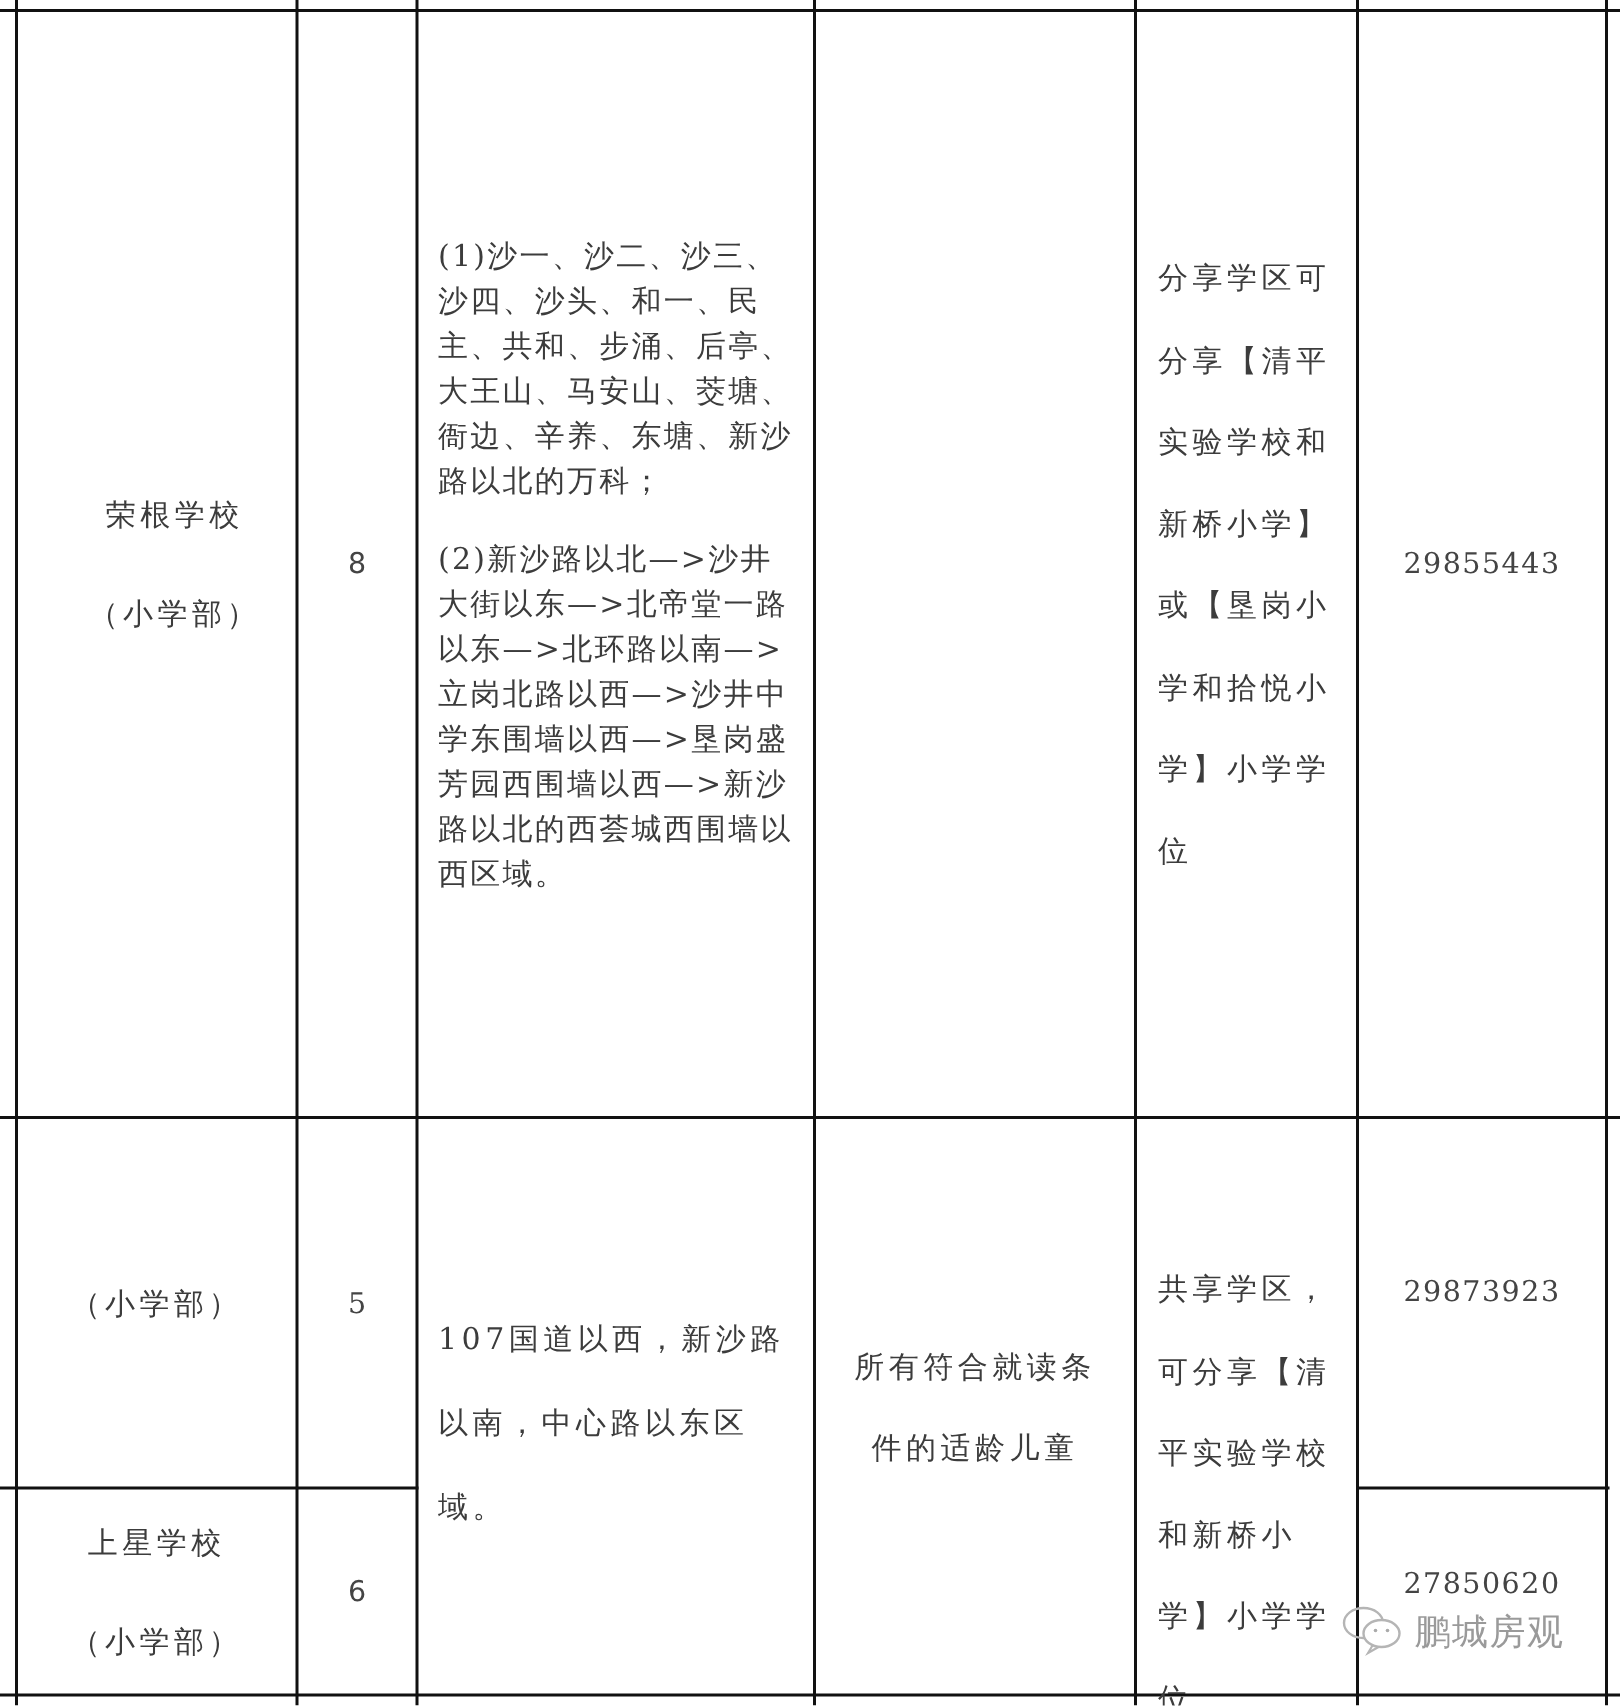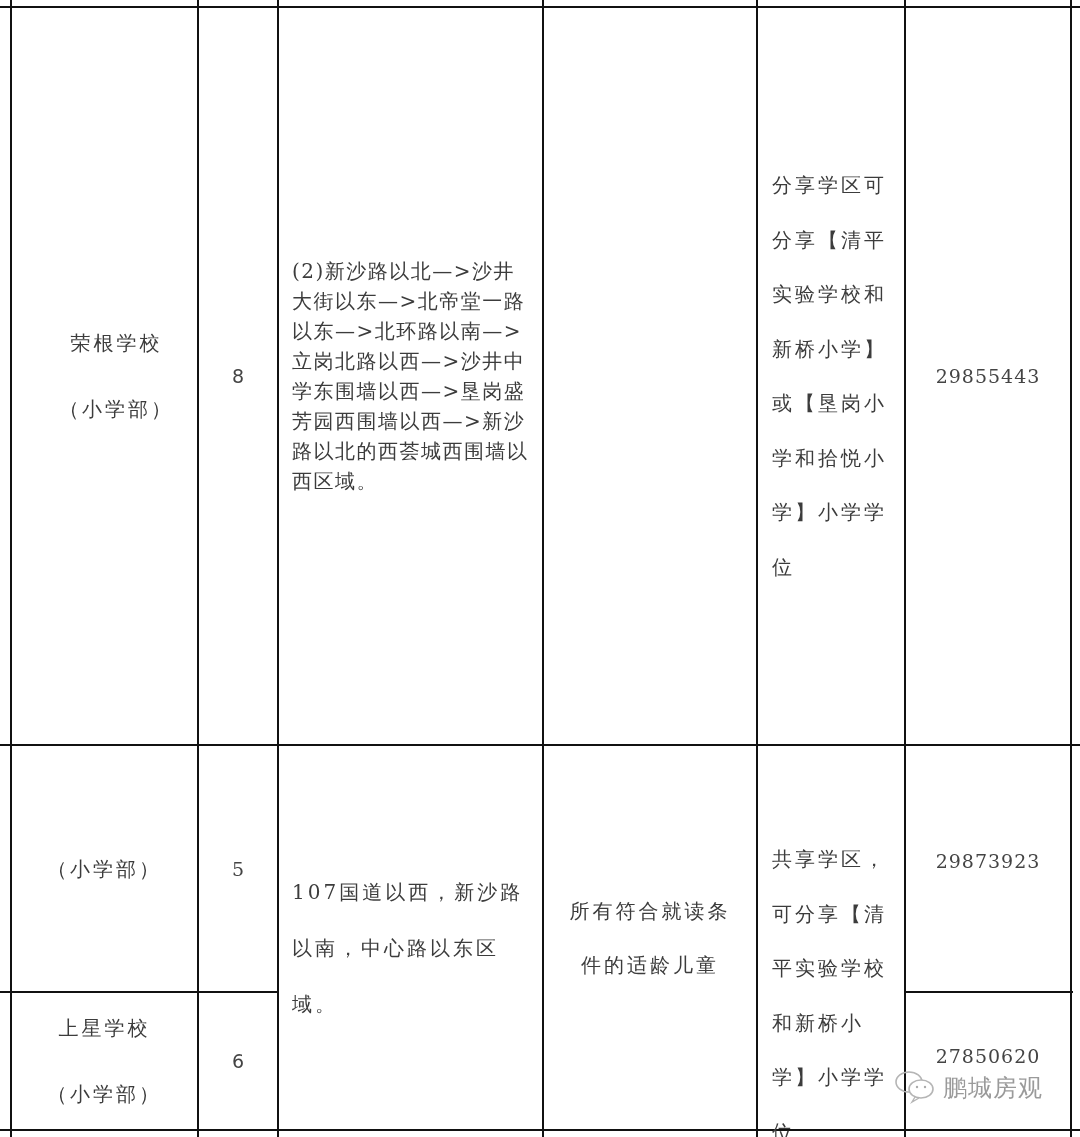--- a/index.html
+++ b/index.html
@@ -47,6 +47,7 @@
   <div class="num">8</div>
 </div>
 <div class="cell area" style="left:279px;top:8px;width:263px;height:736px;padding:0 12px 0 13px;">
+  <p>(1)沙一、沙二、沙三、沙四、沙头、和一、民主、共和、步涌、后亭、大王山、马安山、茭塘、衙边、辛养、东塘、新沙路以北的万科；</p>
   <p>(2)新沙路以北—&gt;沙井大街以东—&gt;北帝堂一路以东—&gt;北环路以南—&gt;立岗北路以西—&gt;沙井中学东围墙以西—&gt;垦岗盛芳园西围墙以西—&gt;新沙路以北的西荟城西围墙以西区域。</p>
 </div>
 <div class="cell cond" style="left:544px;top:8px;width:212px;height:736px;padding:0 10px 0 12px;">

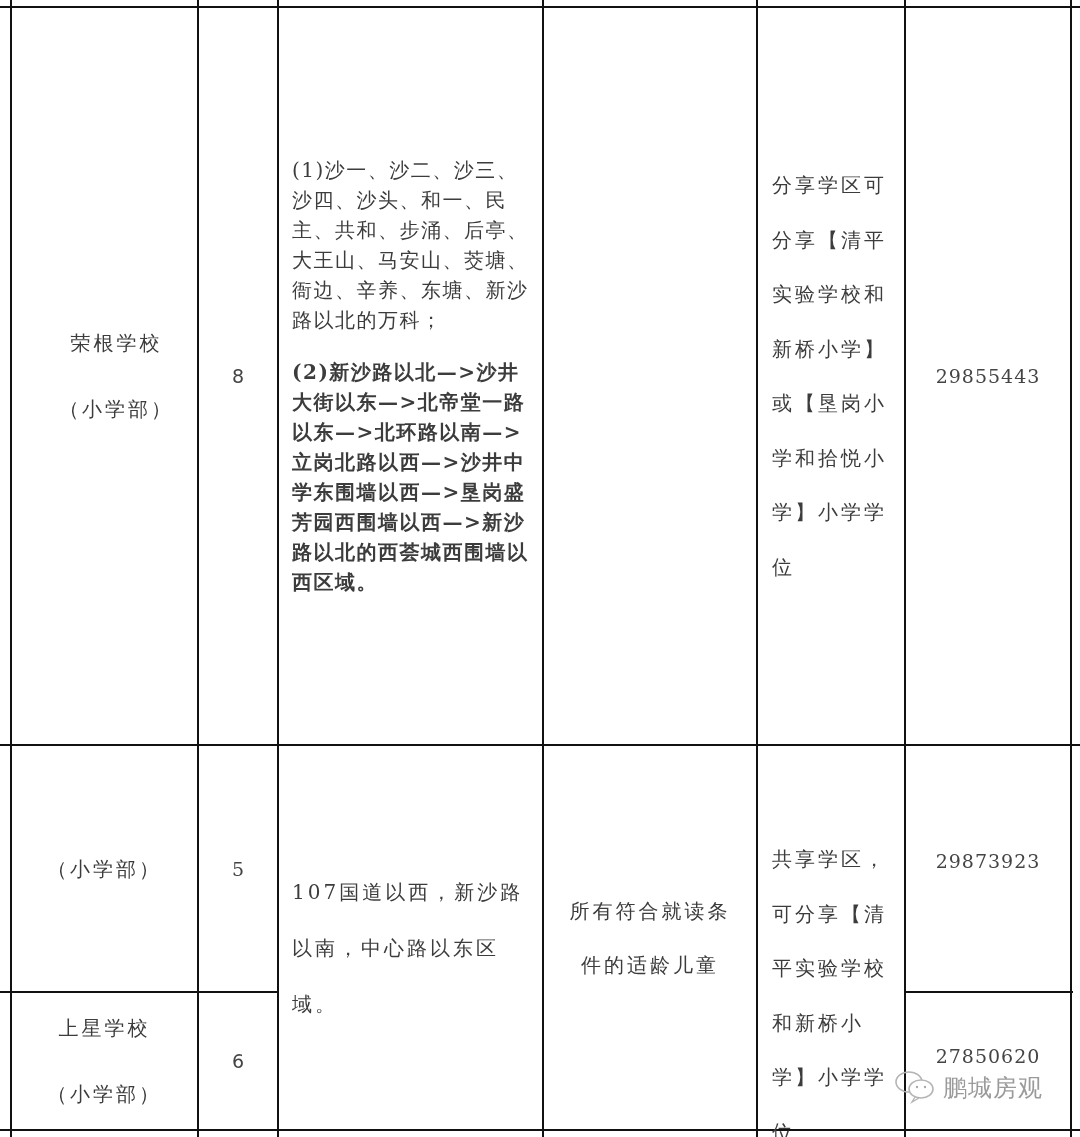--- a/index.html
+++ b/index.html
@@ -15,7 +15,7 @@
   .num { font-family: "DejaVu Sans", "Liberation Sans", sans-serif; font-size: 19px; color: #444; }
   .num.serif { font-family: "DejaVu Serif", serif; }
   .area p { margin: 0; font-size: 20px; line-height: 30px; letter-spacing: 1.5px; color: #3c3c3c; word-break: break-all; }
-  .area p + p { margin-top: 22px; font-weight: bold; }
+  .area p + p { margin-top: 22px; }
   .cond p { margin: 0; font-size: 20px; line-height: 54.5px; letter-spacing: 3px; color: #3c3c3c; word-break: break-all; }
   .share p { margin: 0; font-size: 20px; line-height: 54.5px; letter-spacing: 3px; color: #3c3c3c; word-break: break-all; }
   .phone { font-family: "DejaVu Serif", serif; font-size: 19px; color: #444; letter-spacing: 1px; }

